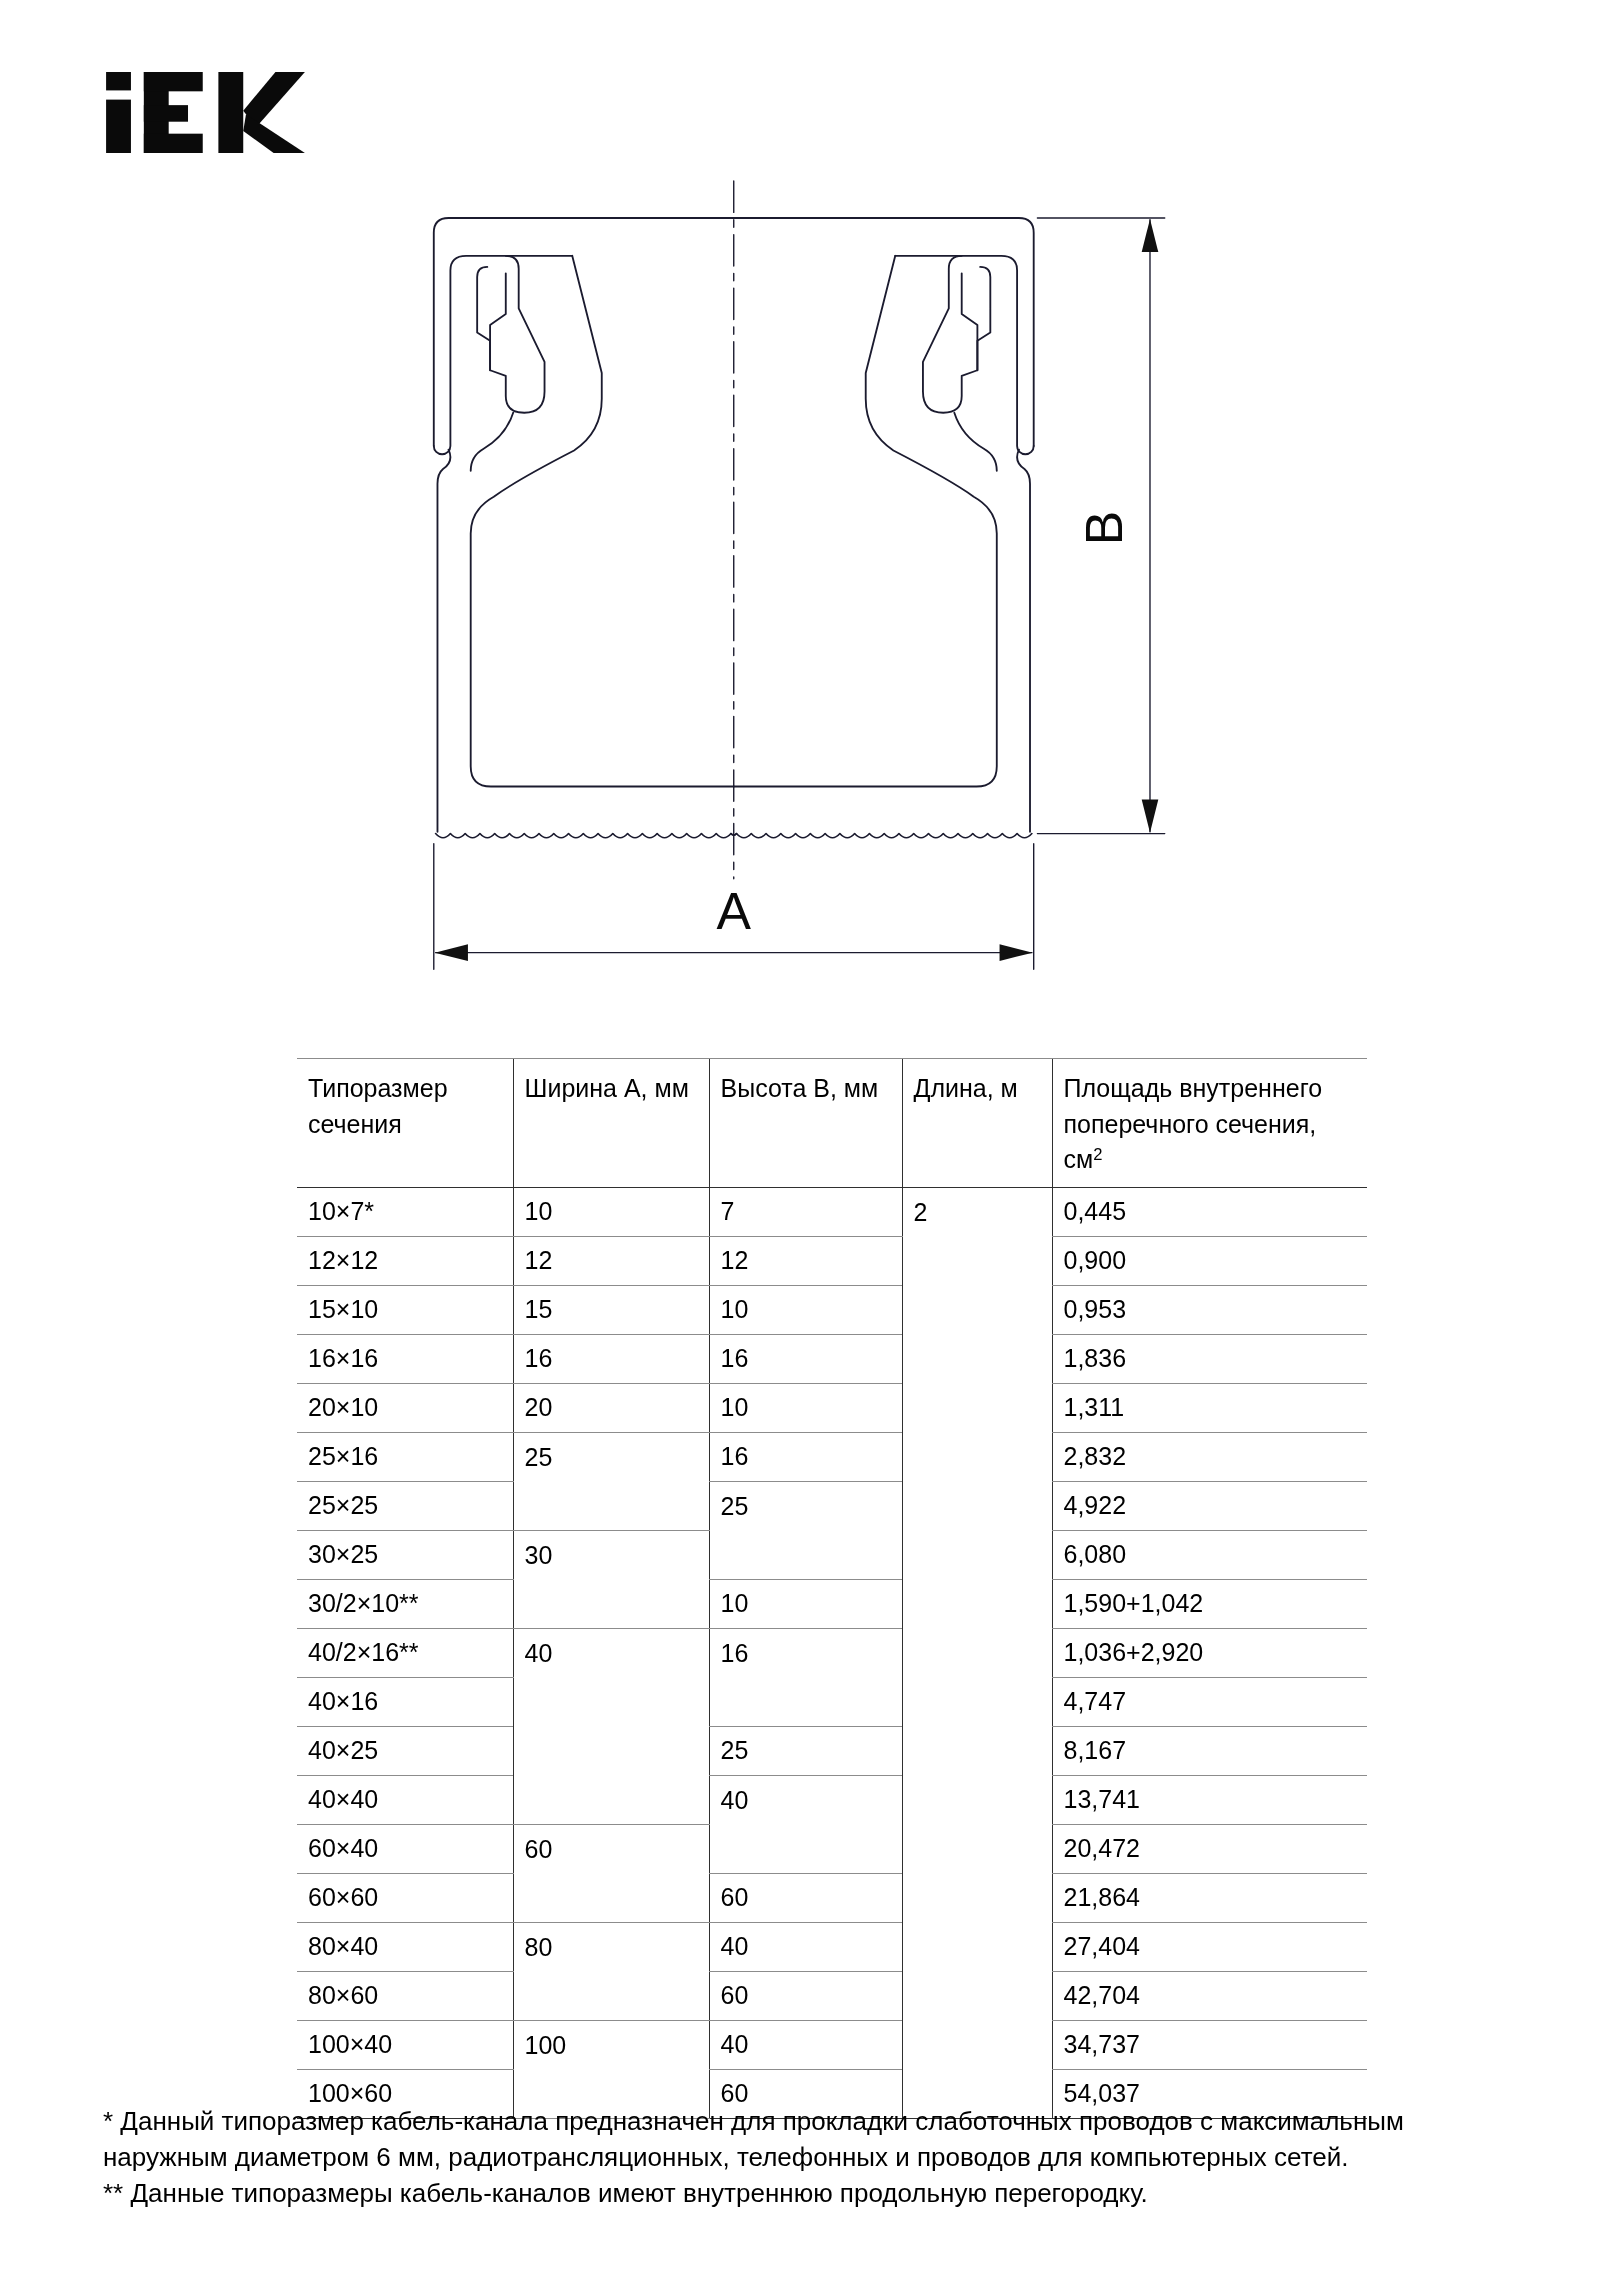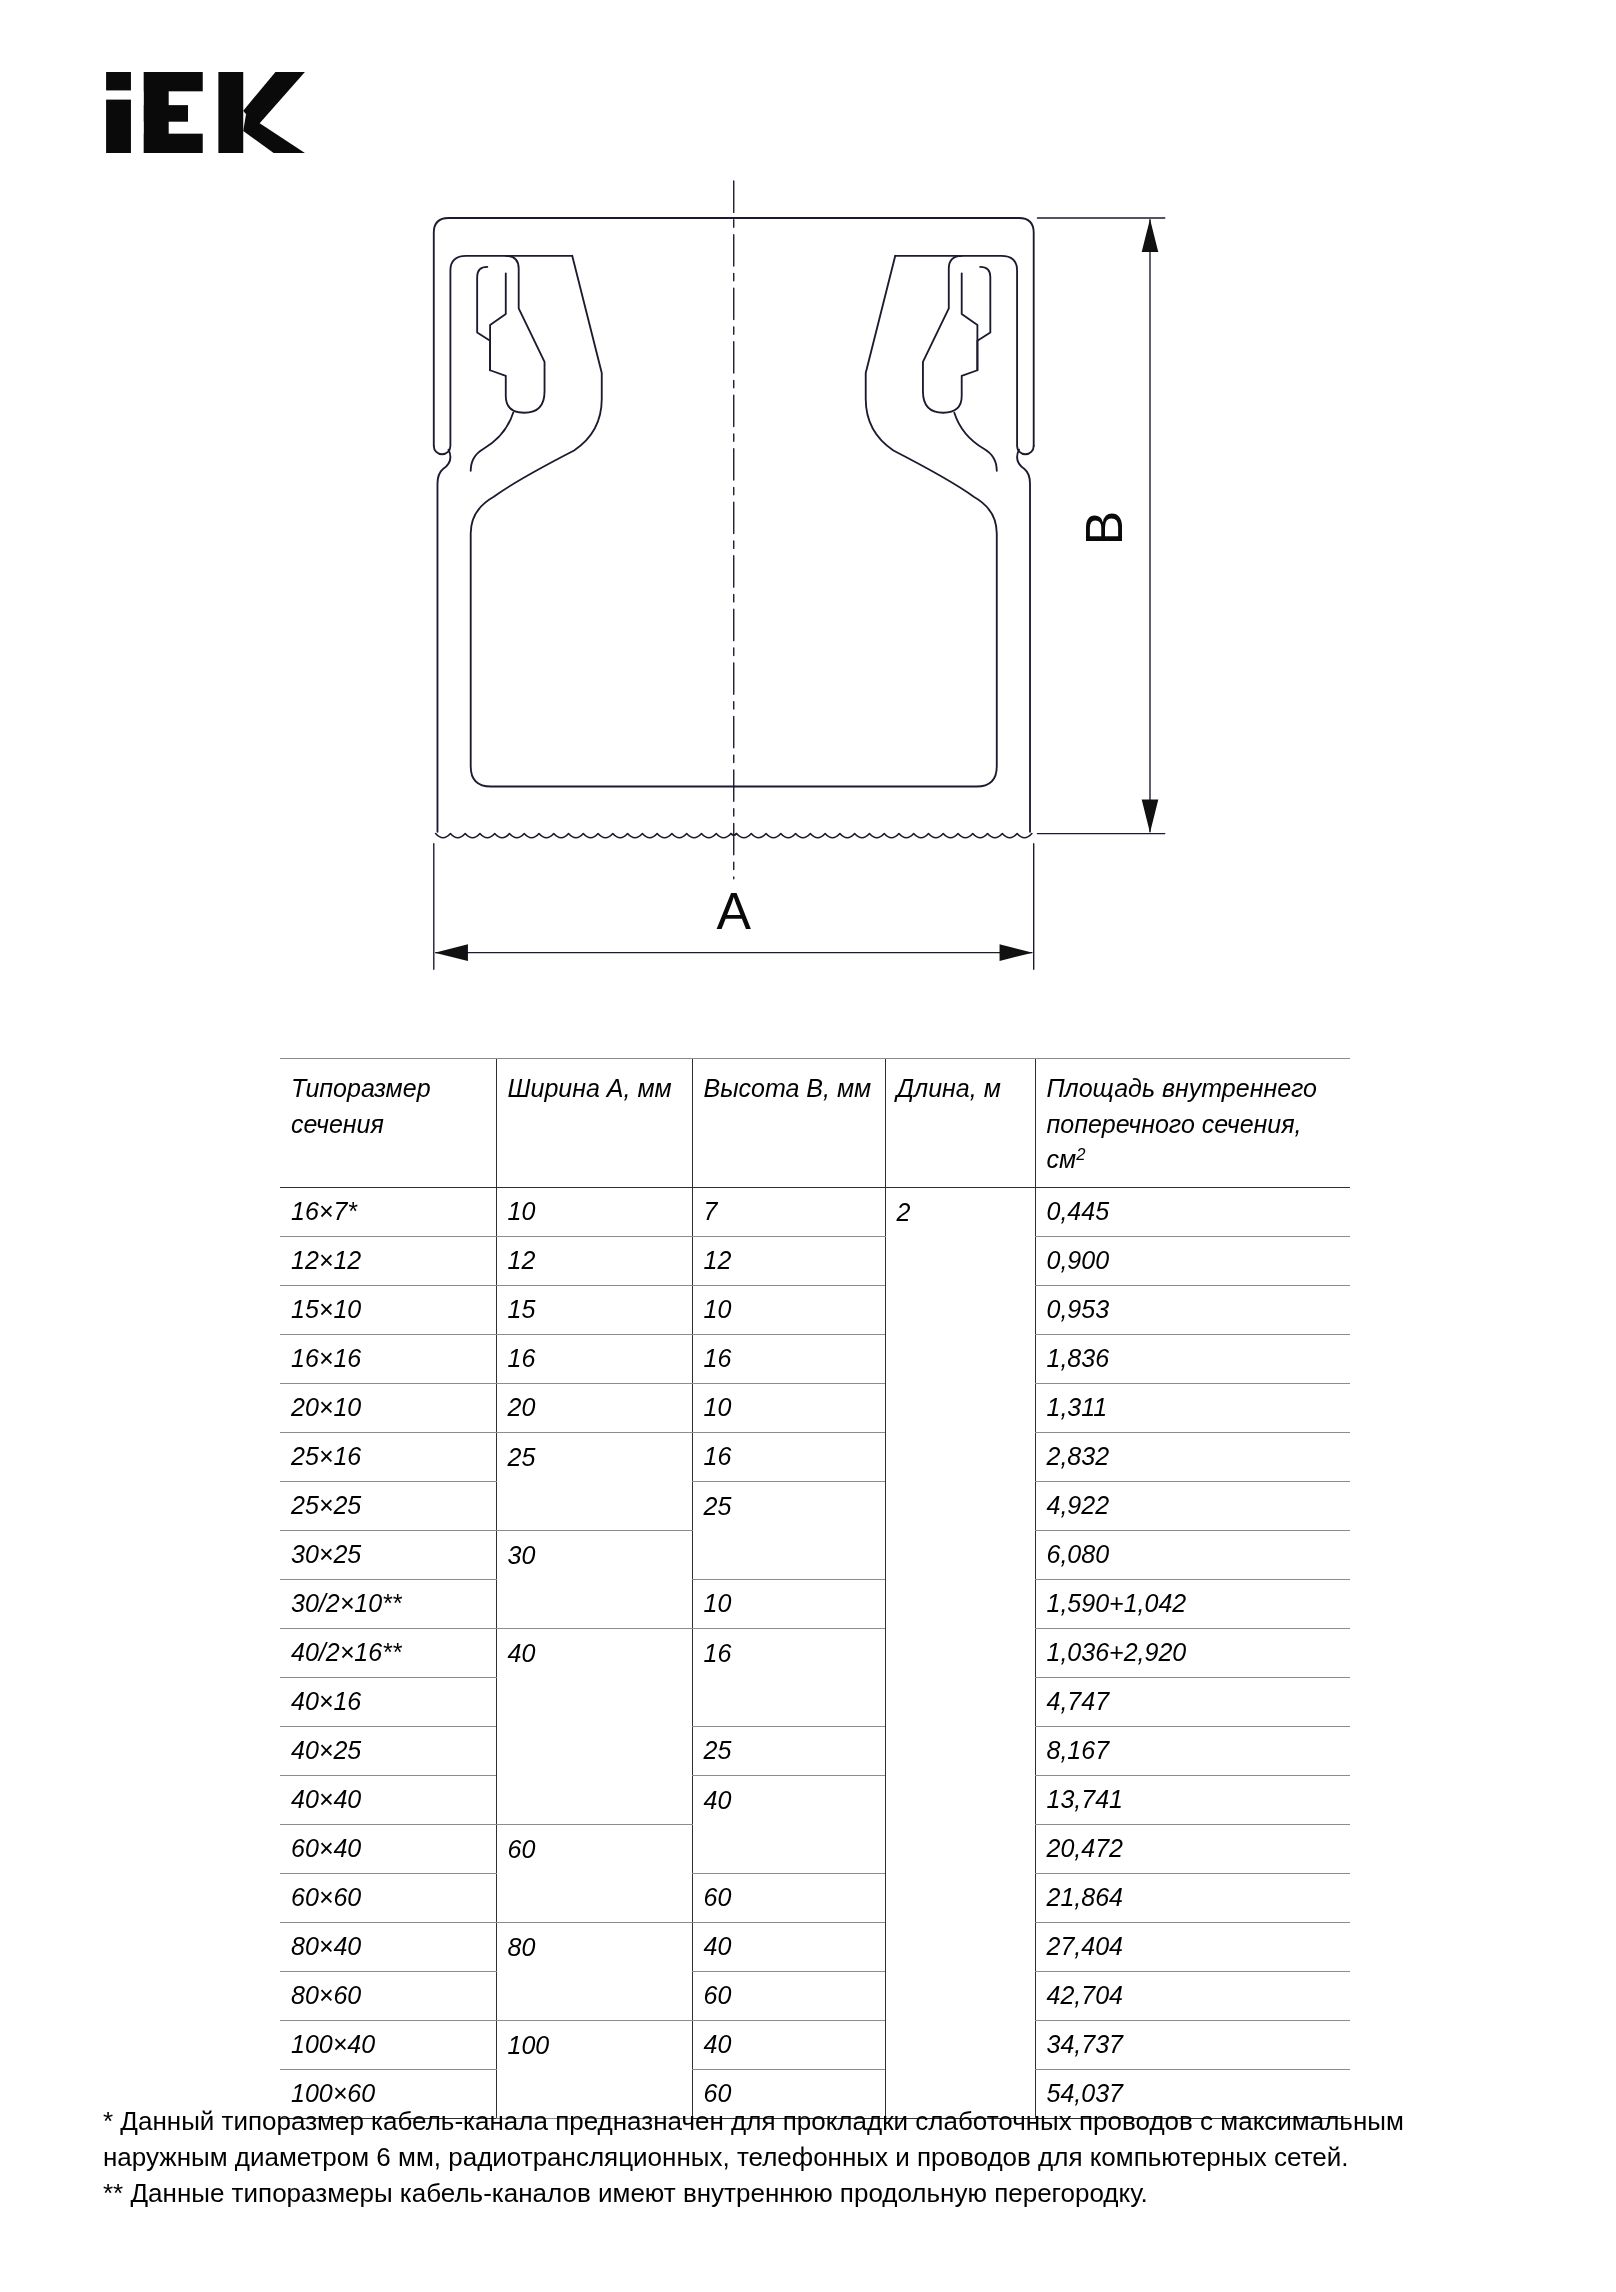--- a/index.html
+++ b/index.html
@@ -18,7 +18,7 @@
     position:absolute;left:104px;top:993px;
     font-size:27px;letter-spacing:0.2px;white-space:nowrap;
   }
-  .dim-table-wrap{position:absolute;left:280px;top:1058px;font-style:italic;}
+  .dim-table-wrap{position:absolute;left:297px;top:1058px;}
   table.dim{
     border-collapse:collapse;table-layout:fixed;width:1070px;
     font-size:25px;

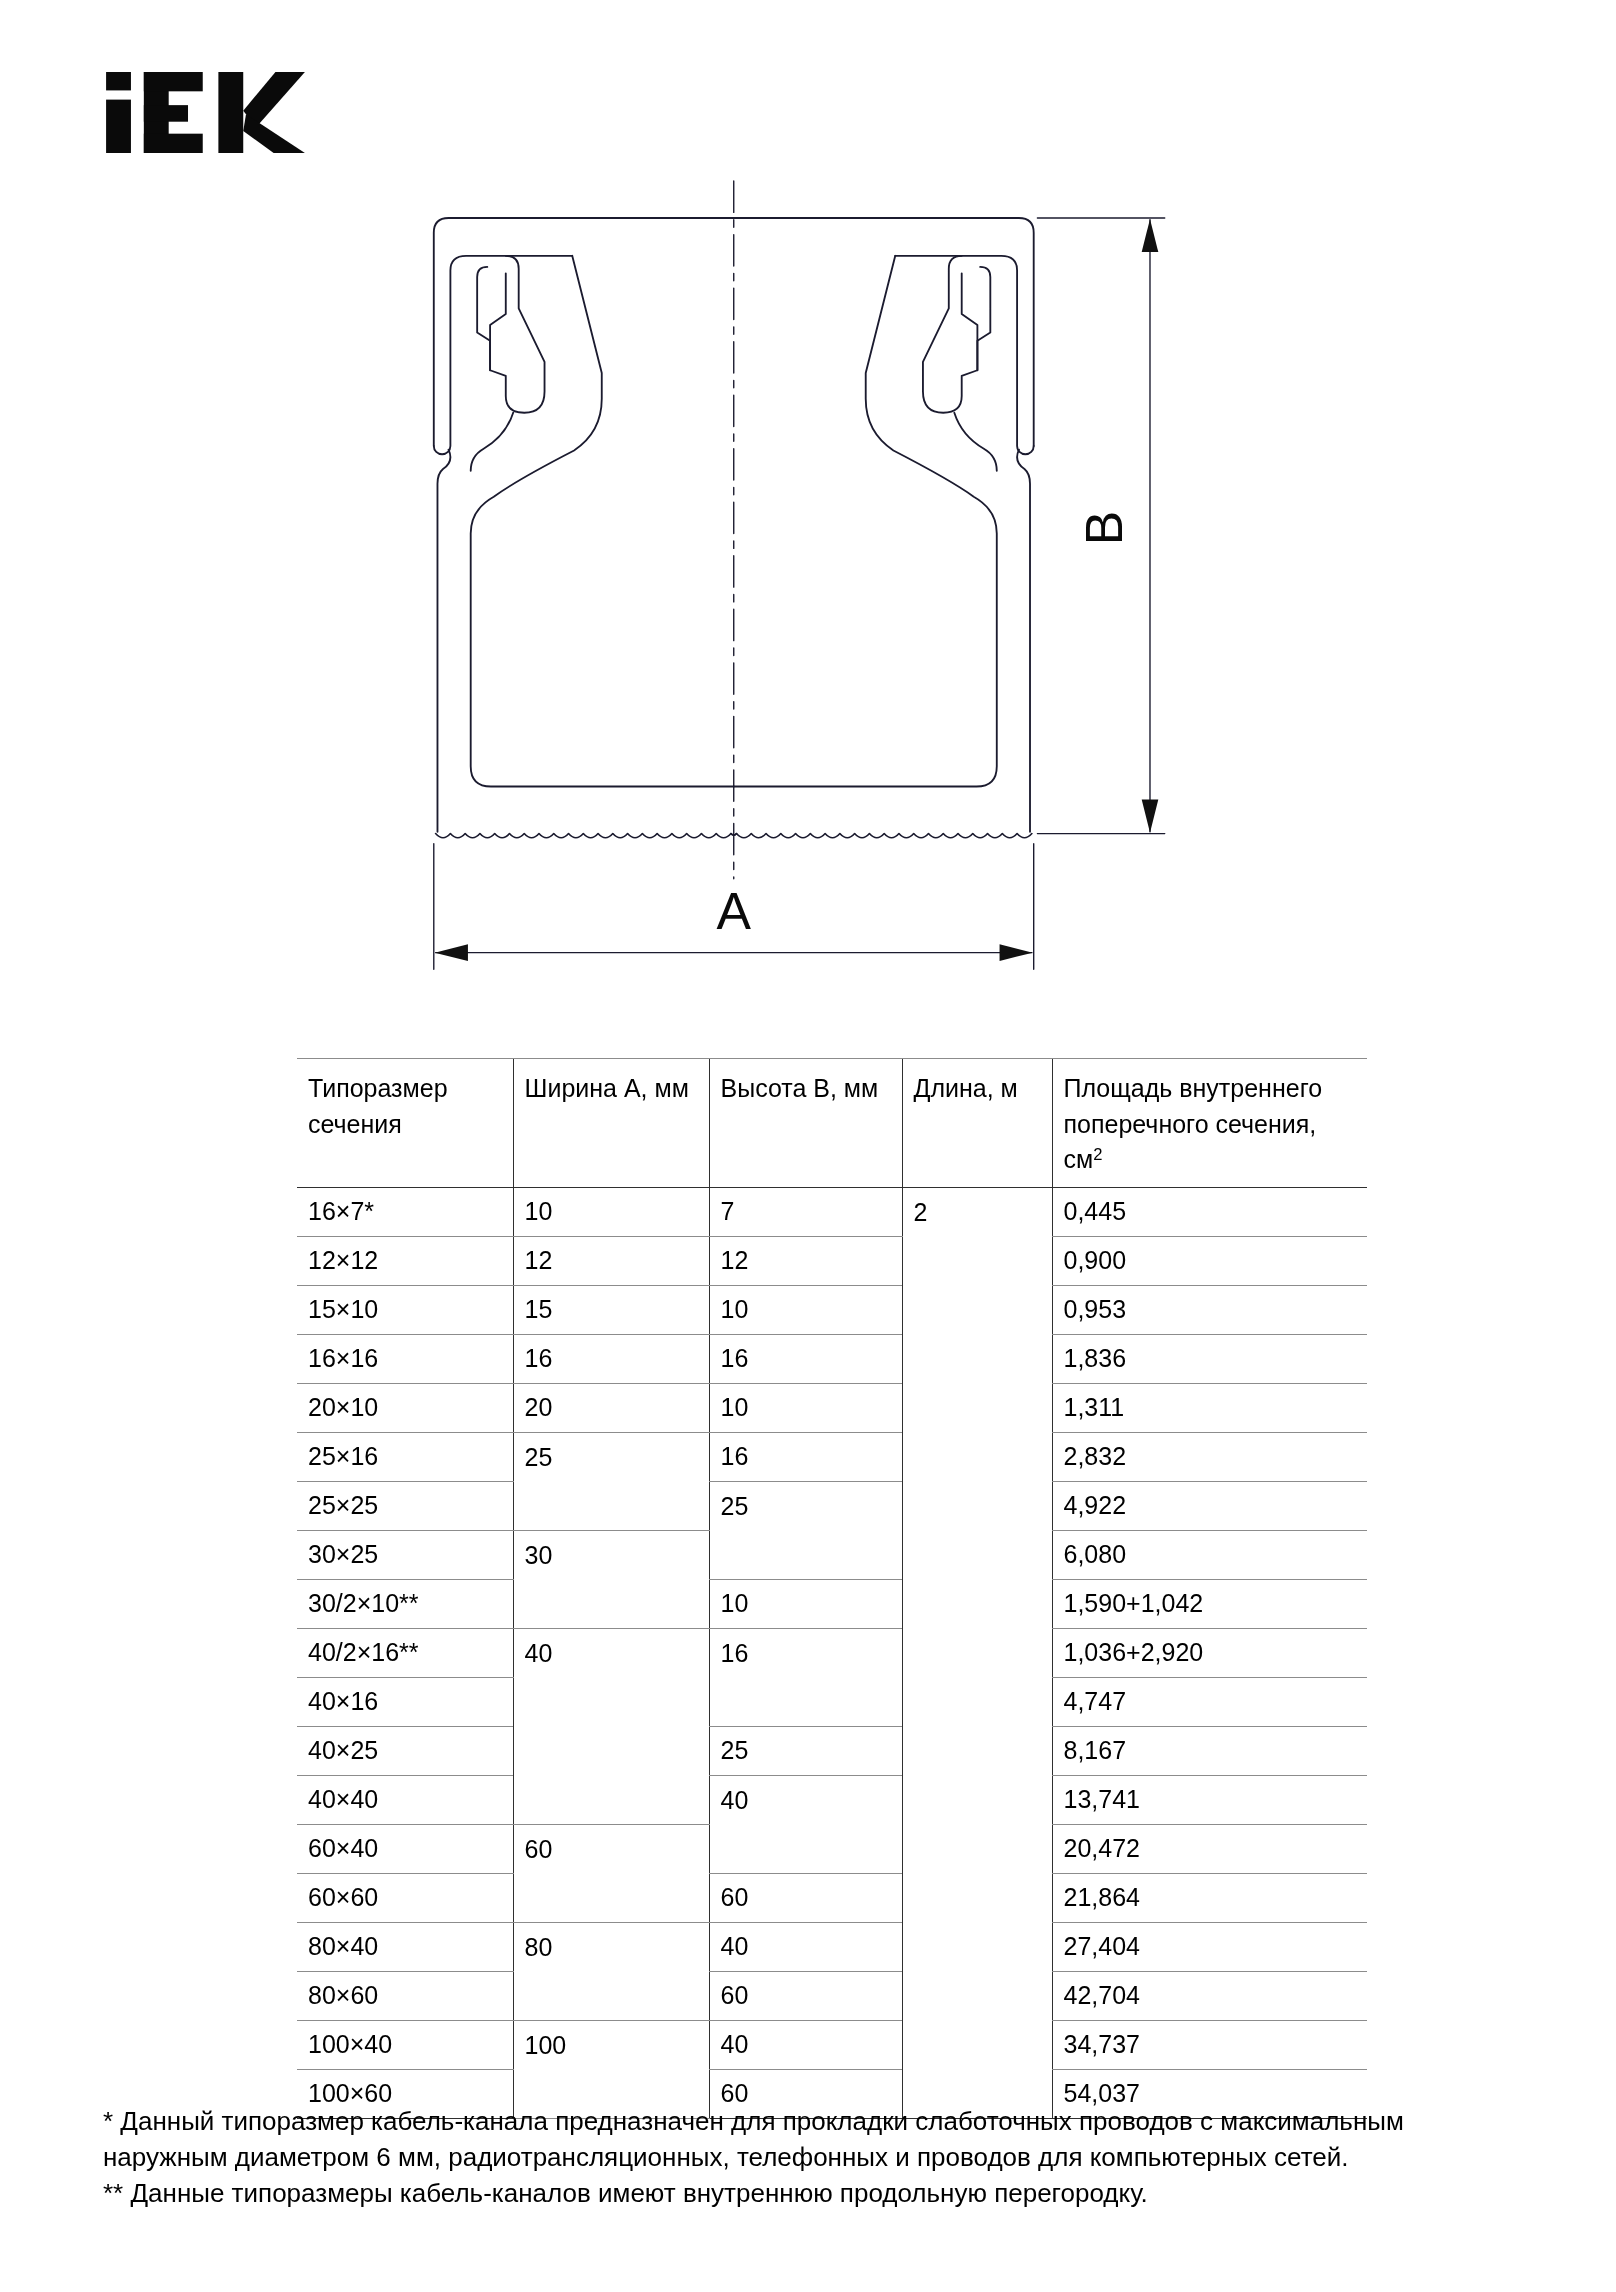--- a/index.html
+++ b/index.html
@@ -133,7 +133,7 @@
         <th class="c5"><span>Площадь внутреннего поперечного сечения, см</span><sup class="sq">2</sup></th>
       </tr>
       <tr>
-        <td class="c1">16×7*</td>
+        <td class="c1">10×7*</td>
         <td class="c2">10</td>
         <td class="c3">7</td>
         <td class="c4 len" rowspan="19">2</td>

